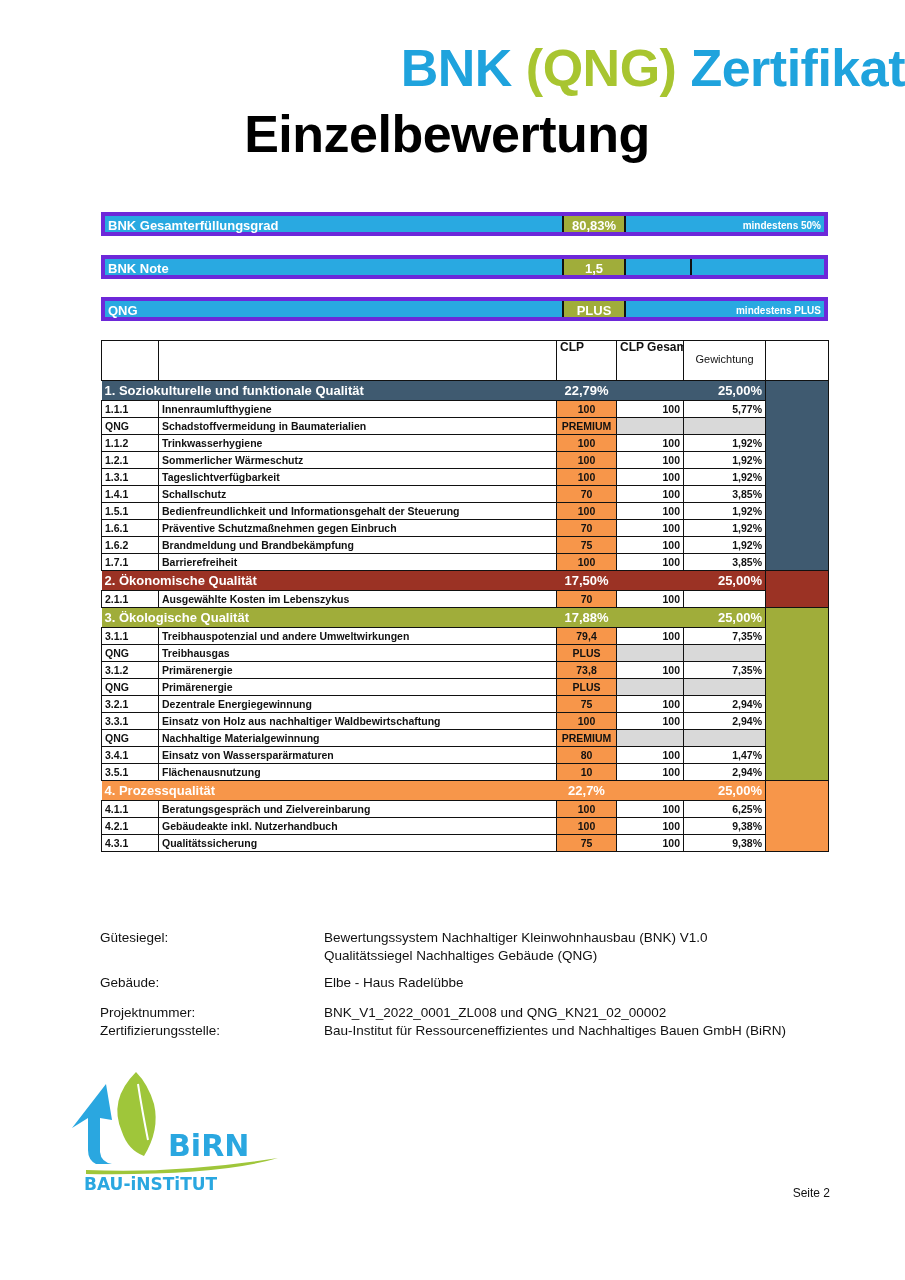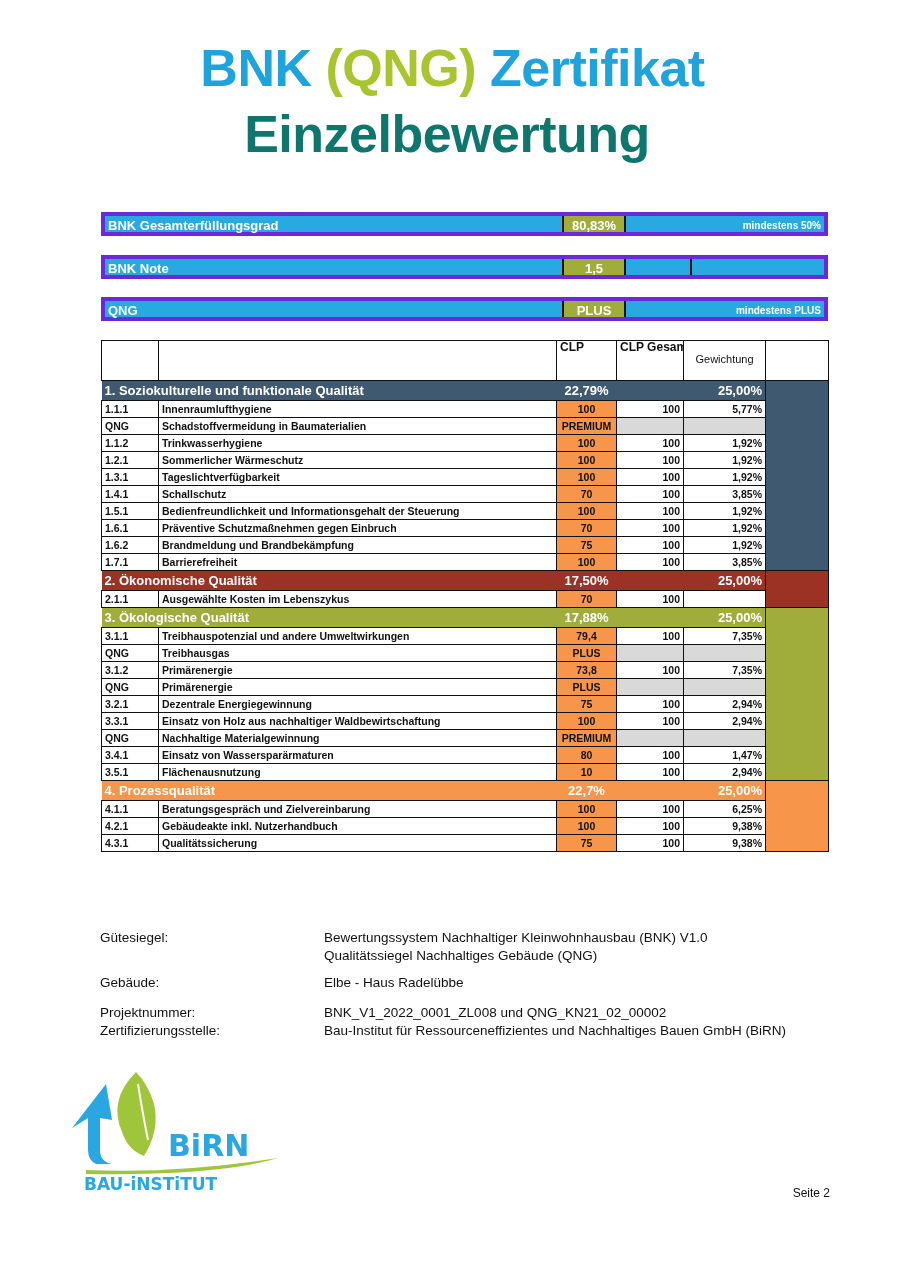--- a/index.html
+++ b/index.html
@@ -4,7 +4,7 @@
 <style>
   html,body{margin:0;padding:0;background:#fff;}
   body{width:905px;height:1280px;position:relative;font-family:"Liberation Sans",sans-serif;color:#111;overflow:hidden;}
-  .title1{position:absolute;left:0;width:905px;top:38px;text-align:center;font-size:52px;font-weight:bold;color:#1fa3dd;letter-spacing:-0.5px;}
+  .title1{position:absolute;left:0;width:905px;top:38px;text-align:right;font-size:52px;font-weight:bold;color:#1fa3dd;letter-spacing:-0.5px;}
   .title1 .g{color:#a8c530;}
   .title2{position:absolute;left:0;width:894px;top:104px;text-align:center;font-size:52px;font-weight:bold;color:#0f766e;letter-spacing:-0.5px;}
   .bar{position:absolute;left:101px;width:727px;height:24px;display:flex;border:4px solid #6d28d9;box-sizing:border-box;background:#29a9e1;}

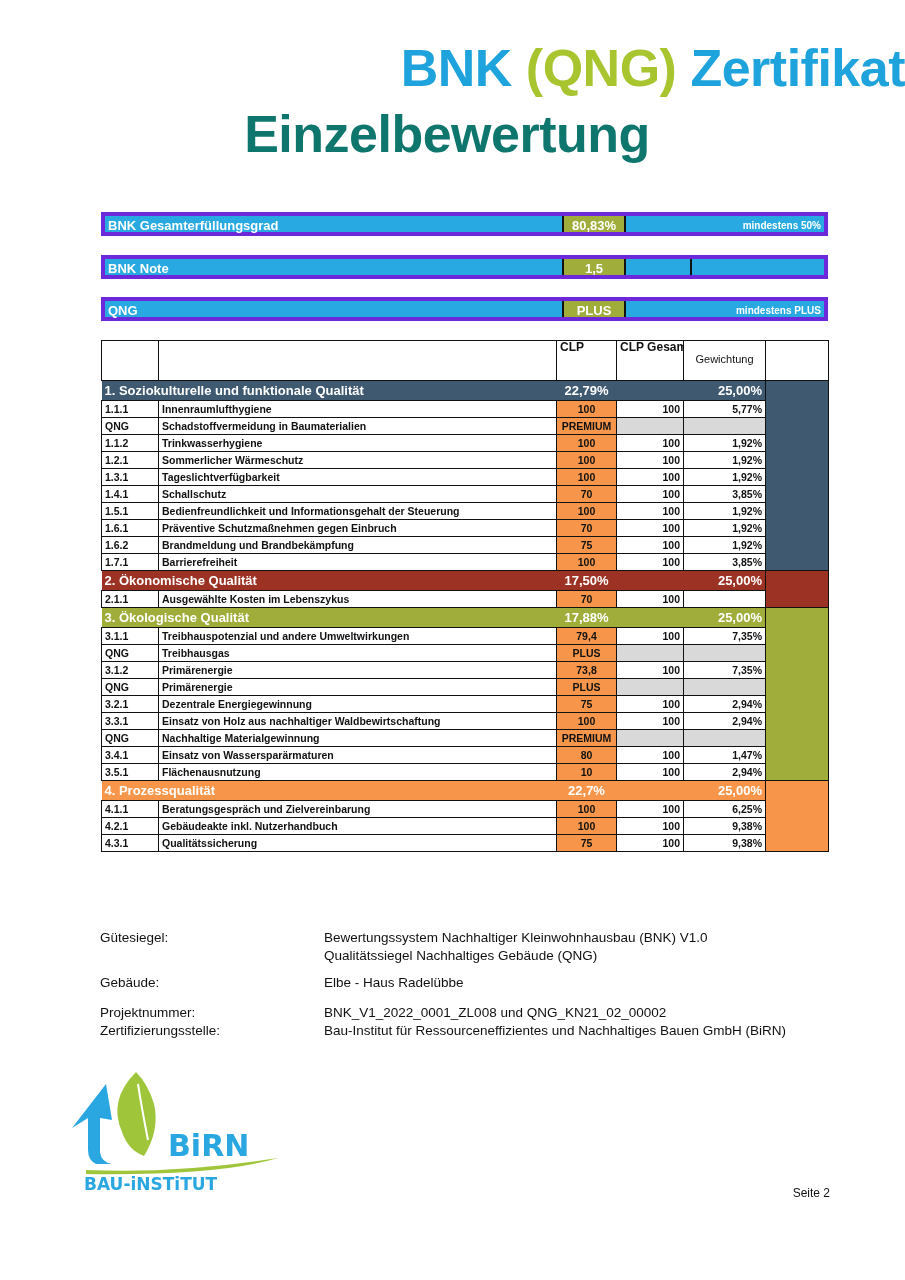--- a/index.html
+++ b/index.html
@@ -6,7 +6,7 @@
   body{width:905px;height:1280px;position:relative;font-family:"Liberation Sans",sans-serif;color:#111;overflow:hidden;}
   .title1{position:absolute;left:0;width:905px;top:38px;text-align:right;font-size:52px;font-weight:bold;color:#1fa3dd;letter-spacing:-0.5px;}
   .title1 .g{color:#a8c530;}
-  .title2{position:absolute;left:0;width:894px;top:104px;text-align:center;font-size:52px;font-weight:bold;color:#0f766e;letter-spacing:-0.5px;}
+  .title2{position:absolute;left:0;width:894px;top:104px;text-align:center;font-size:52px;font-weight:bold;color:#000000;letter-spacing:-0.5px;}
   .bar{position:absolute;left:101px;width:727px;height:24px;display:flex;border:4px solid #6d28d9;box-sizing:border-box;background:#29a9e1;}
   .bar .lbl{width:454px;color:#fff;font-weight:bold;font-size:13px;padding-left:3px;line-height:20px;border-right:2px solid #111;}
   .bar .val{width:60px;background:#a0ad3a;color:#fff;font-weight:bold;font-size:13px;text-align:center;line-height:20px;border-right:2px solid #111;}

